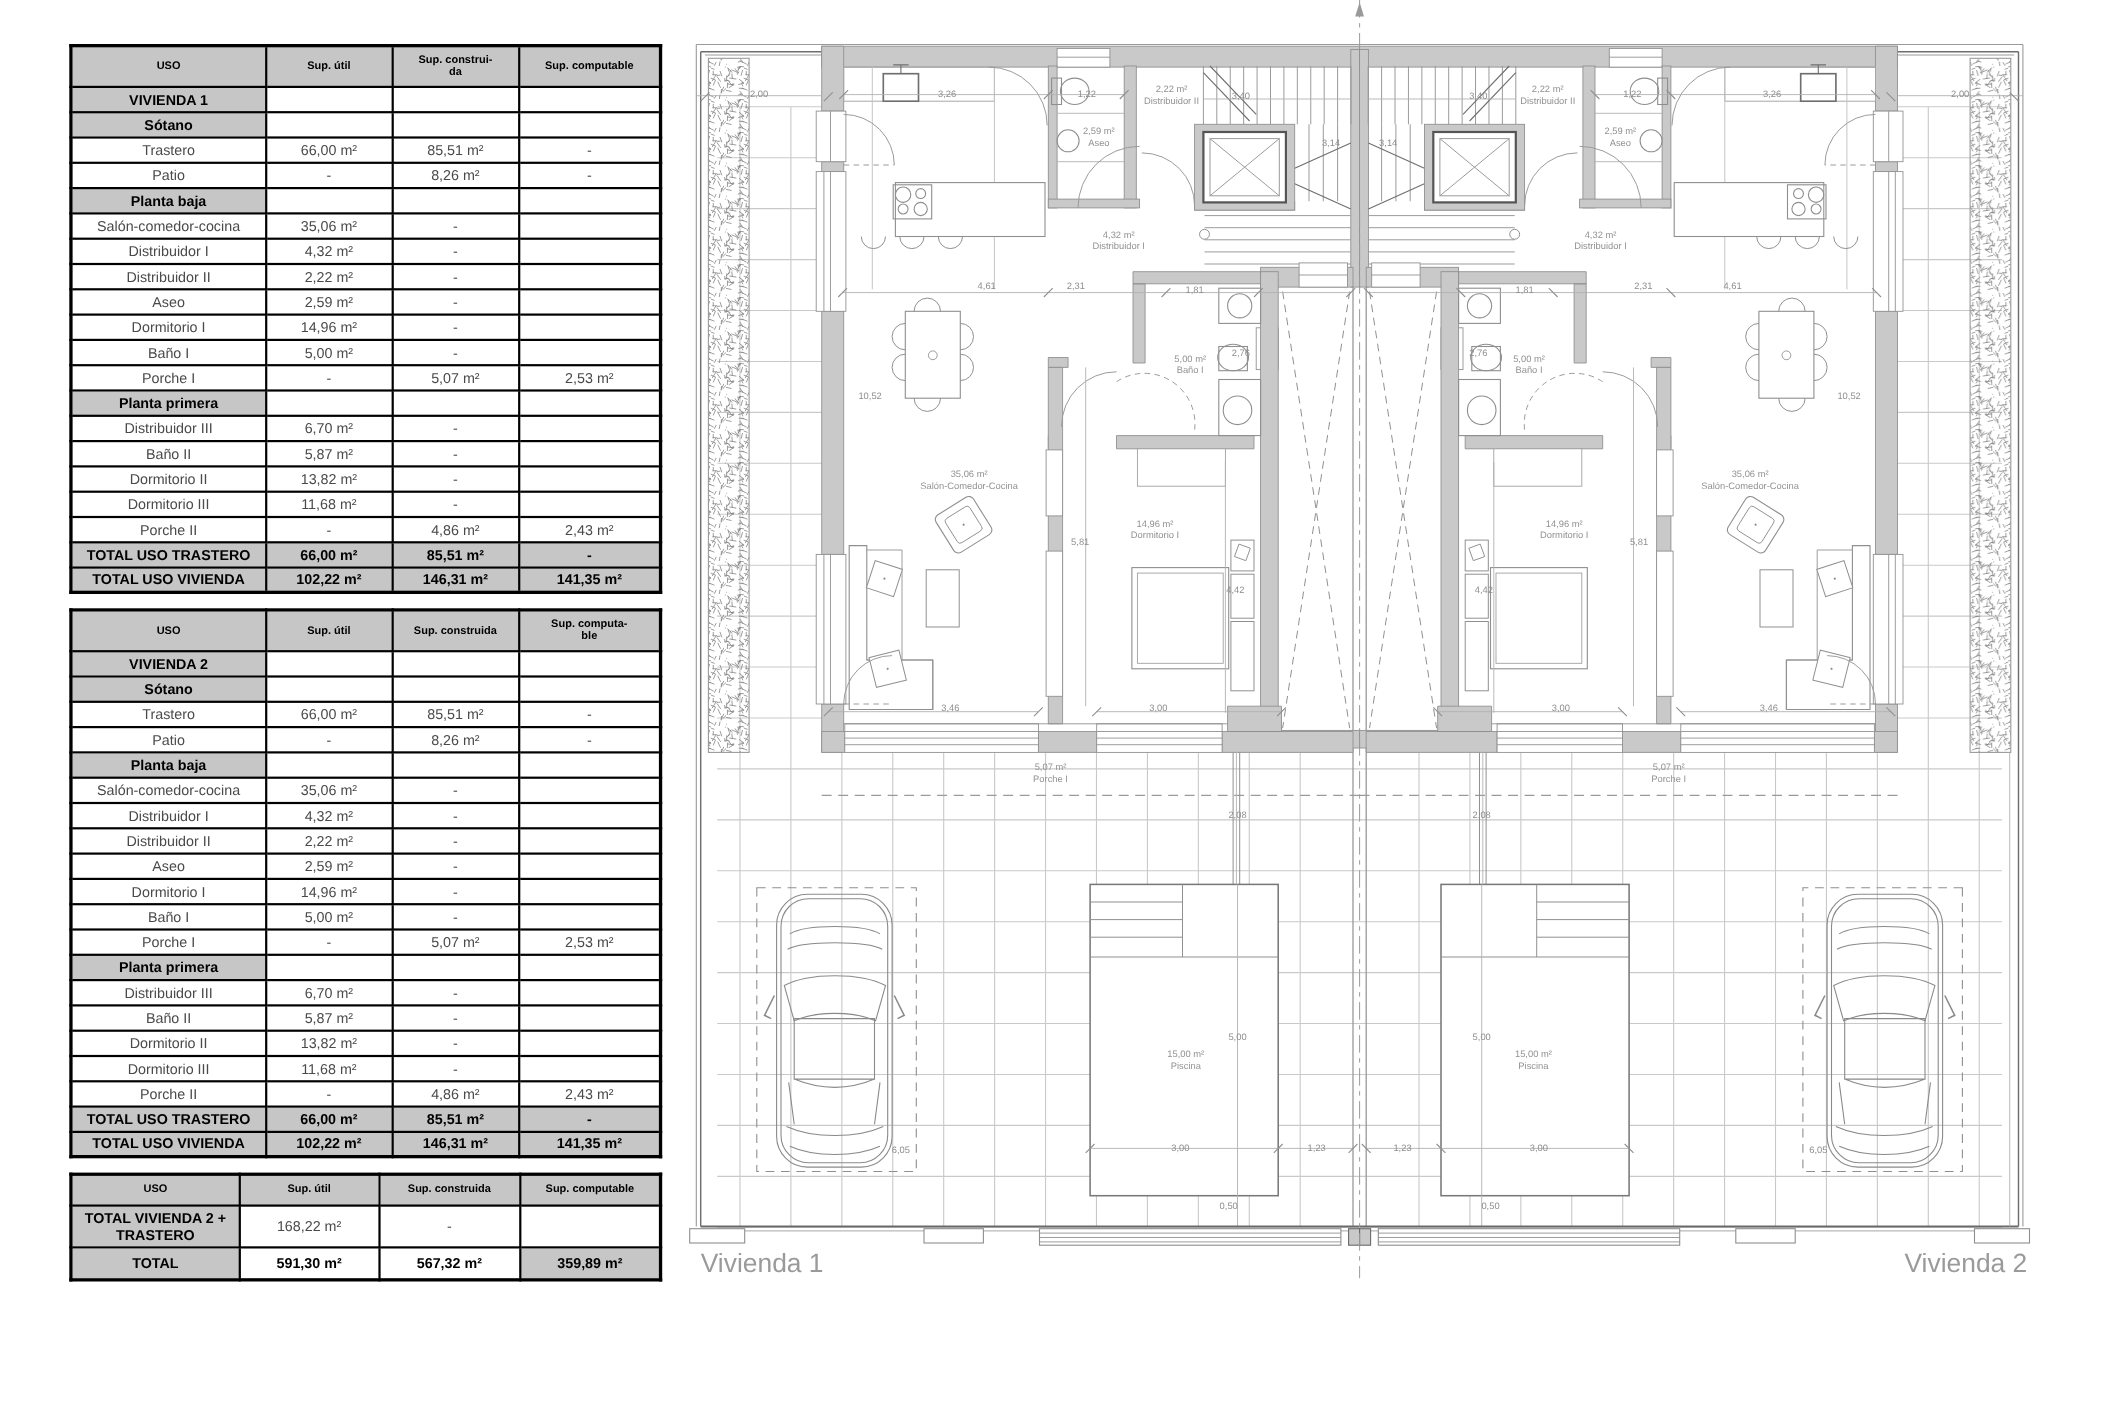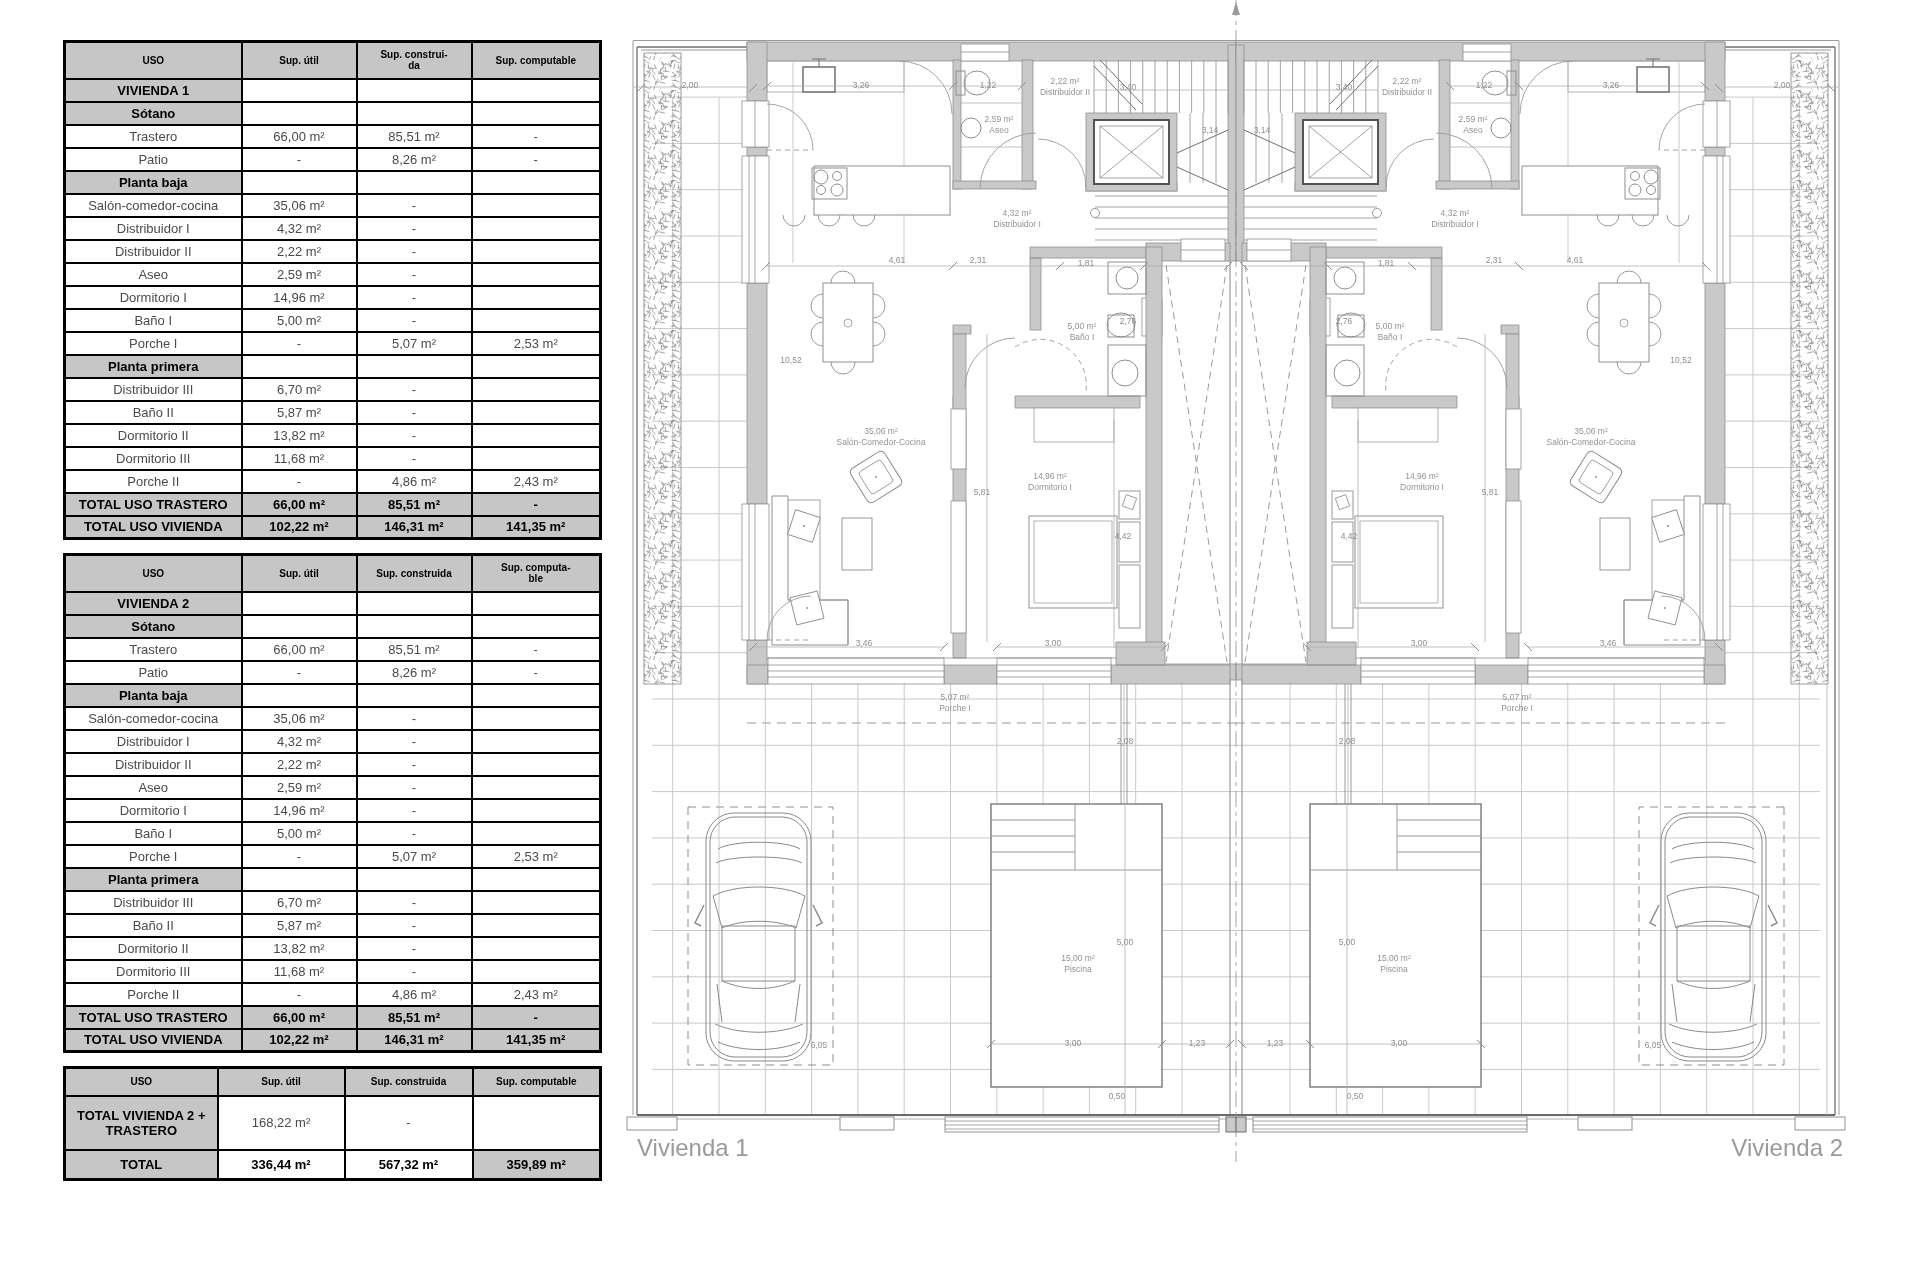--- a/index.html
+++ b/index.html
@@ -714,7 +714,7 @@
         <th>Sup. construida</th>
         <th>Sup. computable</th>
       </tr>
-<tr style="height:54px">
+<tr style="height:38px">
         <td class="g b">TOTAL VIVIENDA 2 + TRASTERO</td>
         <td>168,22 m²</td>
         <td>-</td>

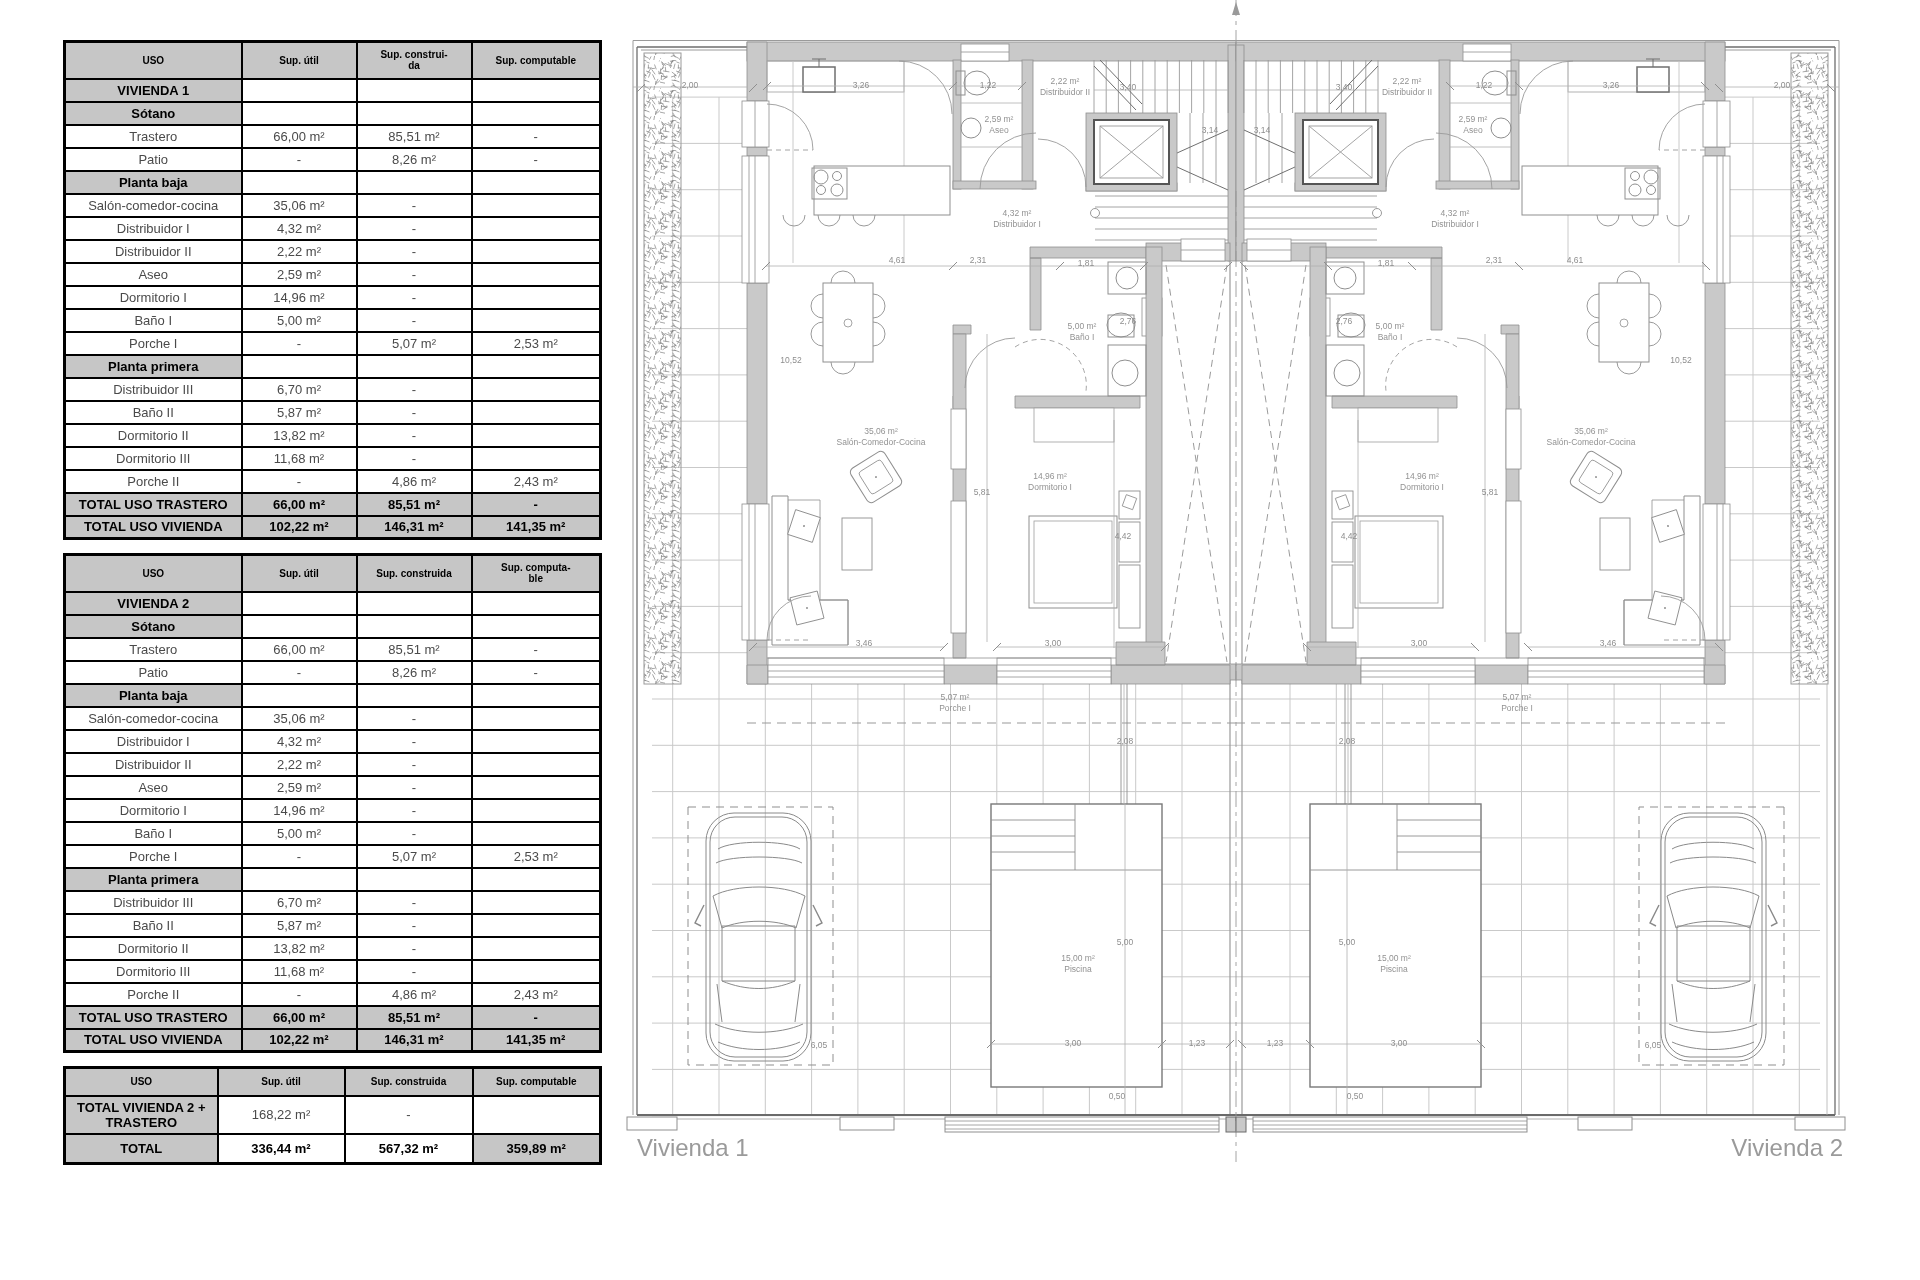--- a/index.html
+++ b/index.html
@@ -722,7 +722,7 @@
       </tr>
 <tr style="height:30px">
         <td class="g b">TOTAL</td>
-        <td class="b">336,44 m²</td>
+        <td class="b">591,30 m²</td>
         <td class="b">567,32  m²</td>
         <td class="g b">359,89  m²</td>
       </tr>

